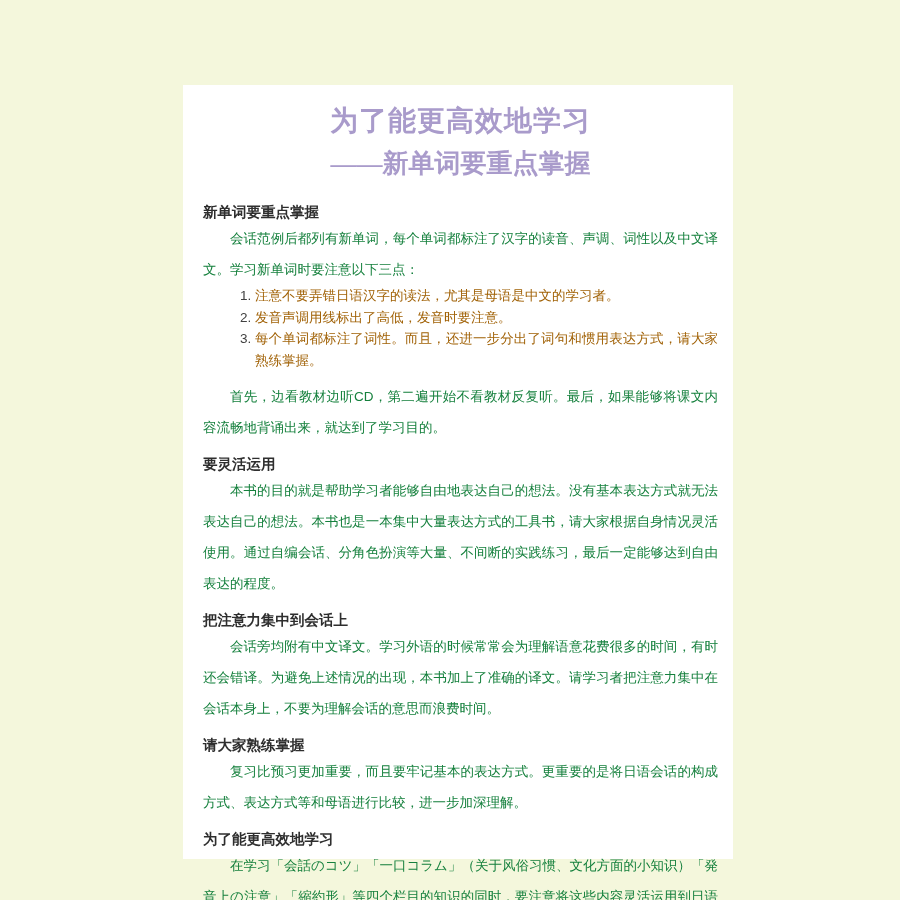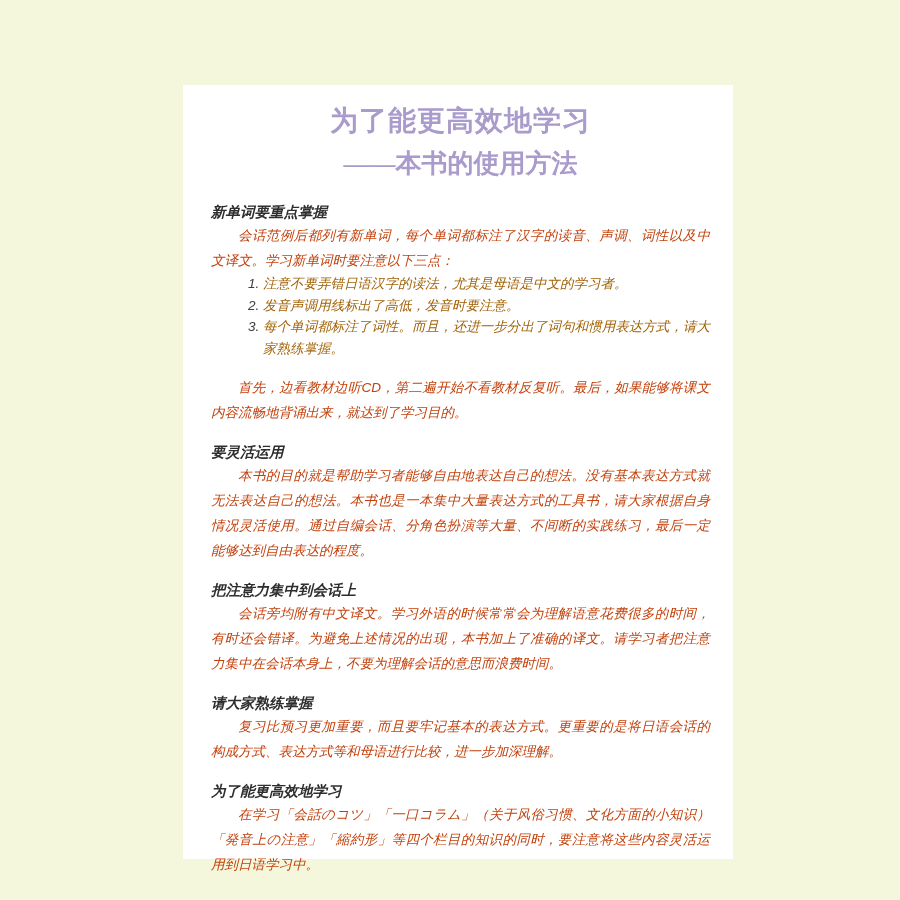--- a/index.html
+++ b/index.html
@@ -93,7 +93,7 @@
     <div class="page-inner">
       <div class="title-block">
         <h1 class="page-title">为了能更高效地学习</h1>
-        <h2 class="page-subtitle">——本书的使用方法</h2>
+        <h2 class="page-subtitle">——新单词要重点掌握</h2>
       </div>
       <div class="sections">
   <div class="section">

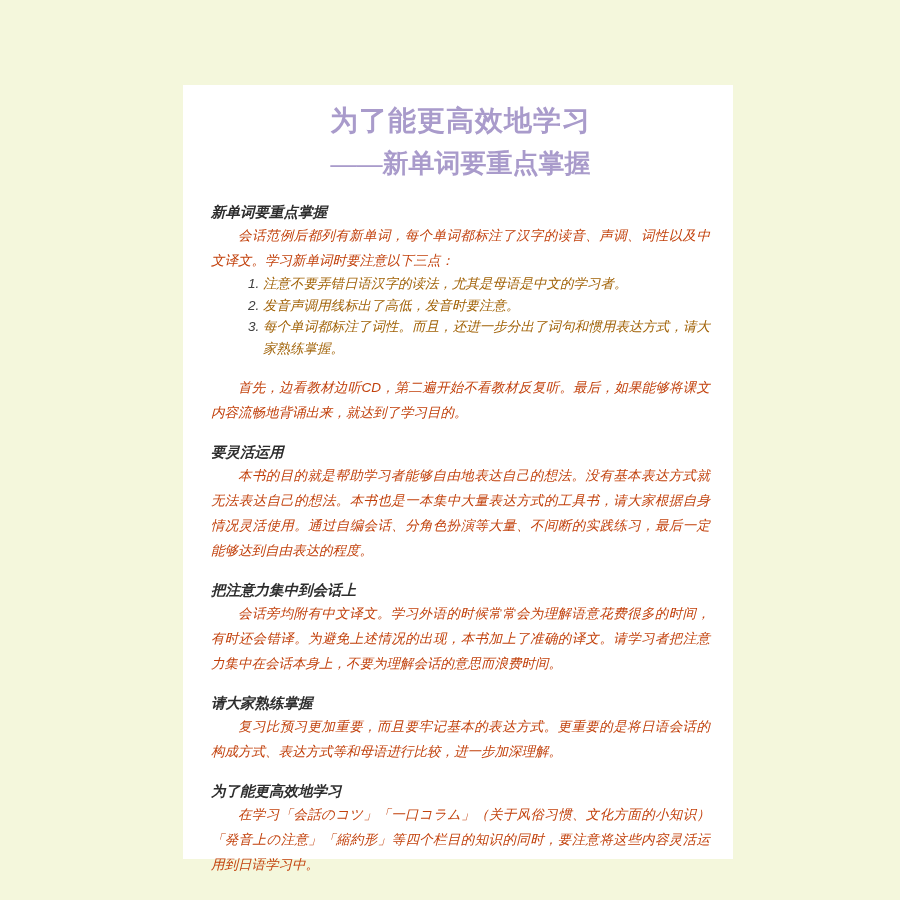--- a/index.html
+++ b/index.html
@@ -48,8 +48,7 @@
     margin-top: 22px;
   }
   .section {
-    margin: 16px;
-    font-style: italic;
+    margin: 8px;
   }
   .section + .section {
     margin-top: 10px;

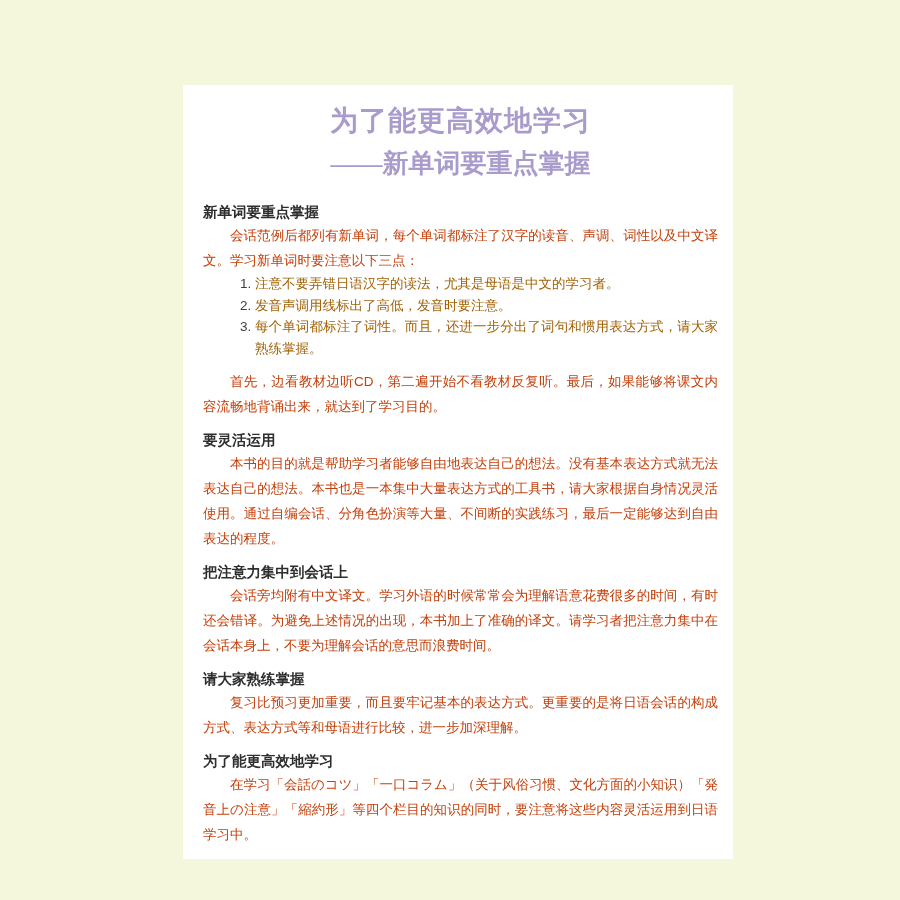--- a/index.html
+++ b/index.html
@@ -63,8 +63,8 @@
   .para {
     margin: 0;
     font-size: 13.5px;
-    line-height: 25px;
-    color: #c2410c;
+    line-height: 31px;
+    color: #15803d;
     text-indent: 2em;
     text-align: justify;
   }

